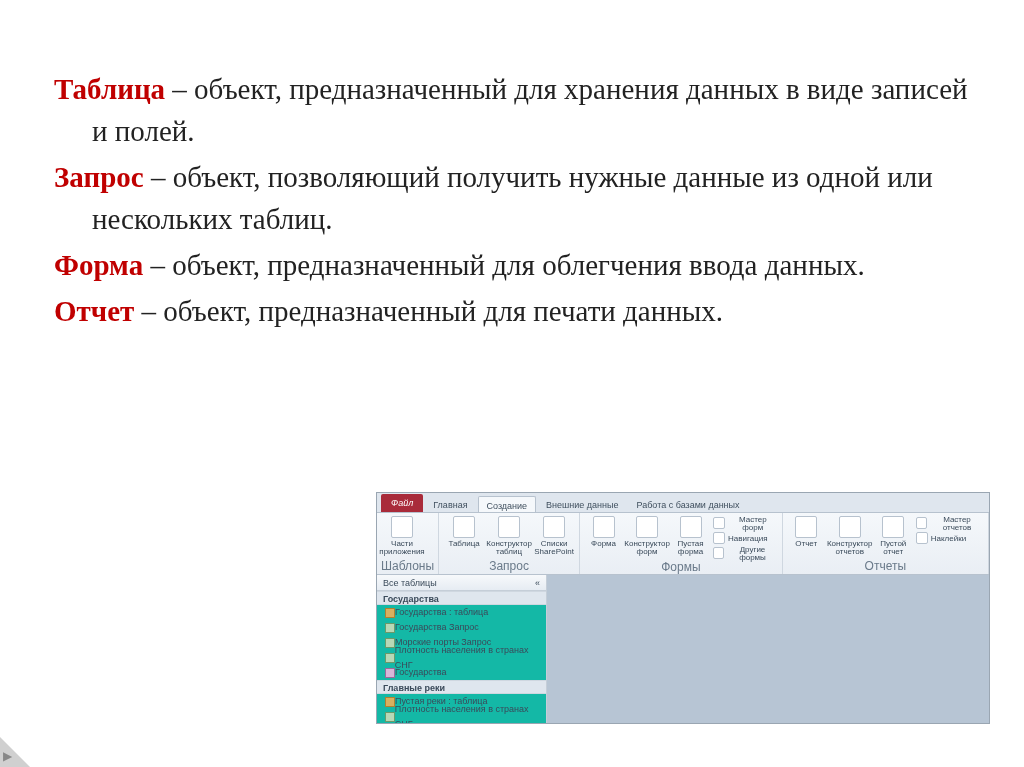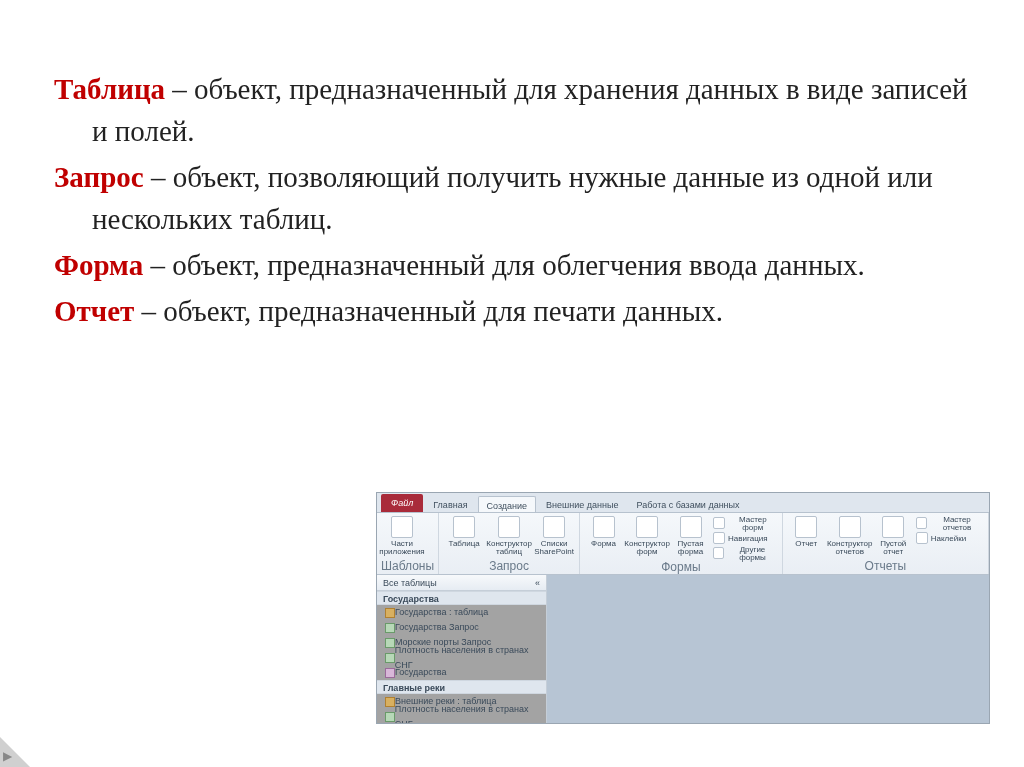--- a/index.html
+++ b/index.html
@@ -105,7 +105,7 @@
   .body-area { display: flex; height: 148px; }
   .navpane {
     width: 170px;
-    background: #a3a3a3;
+    background: #14b8a6;
     border-right: 1px solid #c5ced8;
     overflow: hidden;
   }

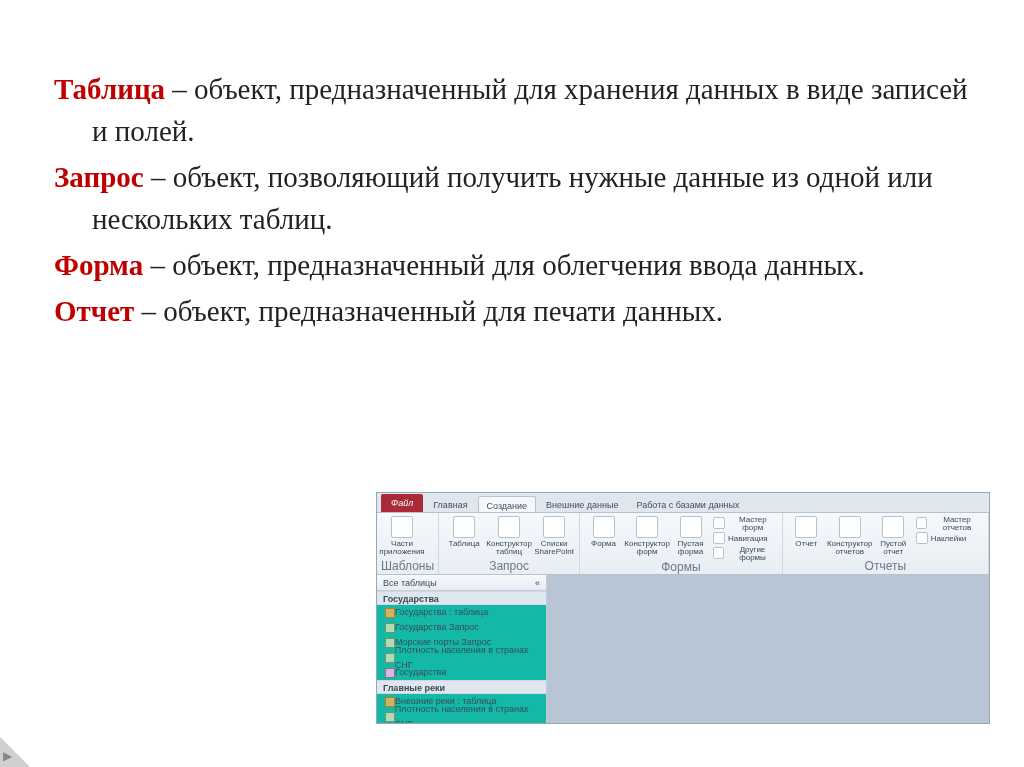--- a/index.html
+++ b/index.html
@@ -296,7 +296,7 @@
             <div class="nav-grp-head">Главные реки</div>
             <div class="nav-item">
               <div class="nicon "></div>
-              <span>Внешние реки : таблица</span>
+              <span>Пустая реки : таблица</span>
             </div>
             <div class="nav-item">
               <div class="nicon q"></div>

